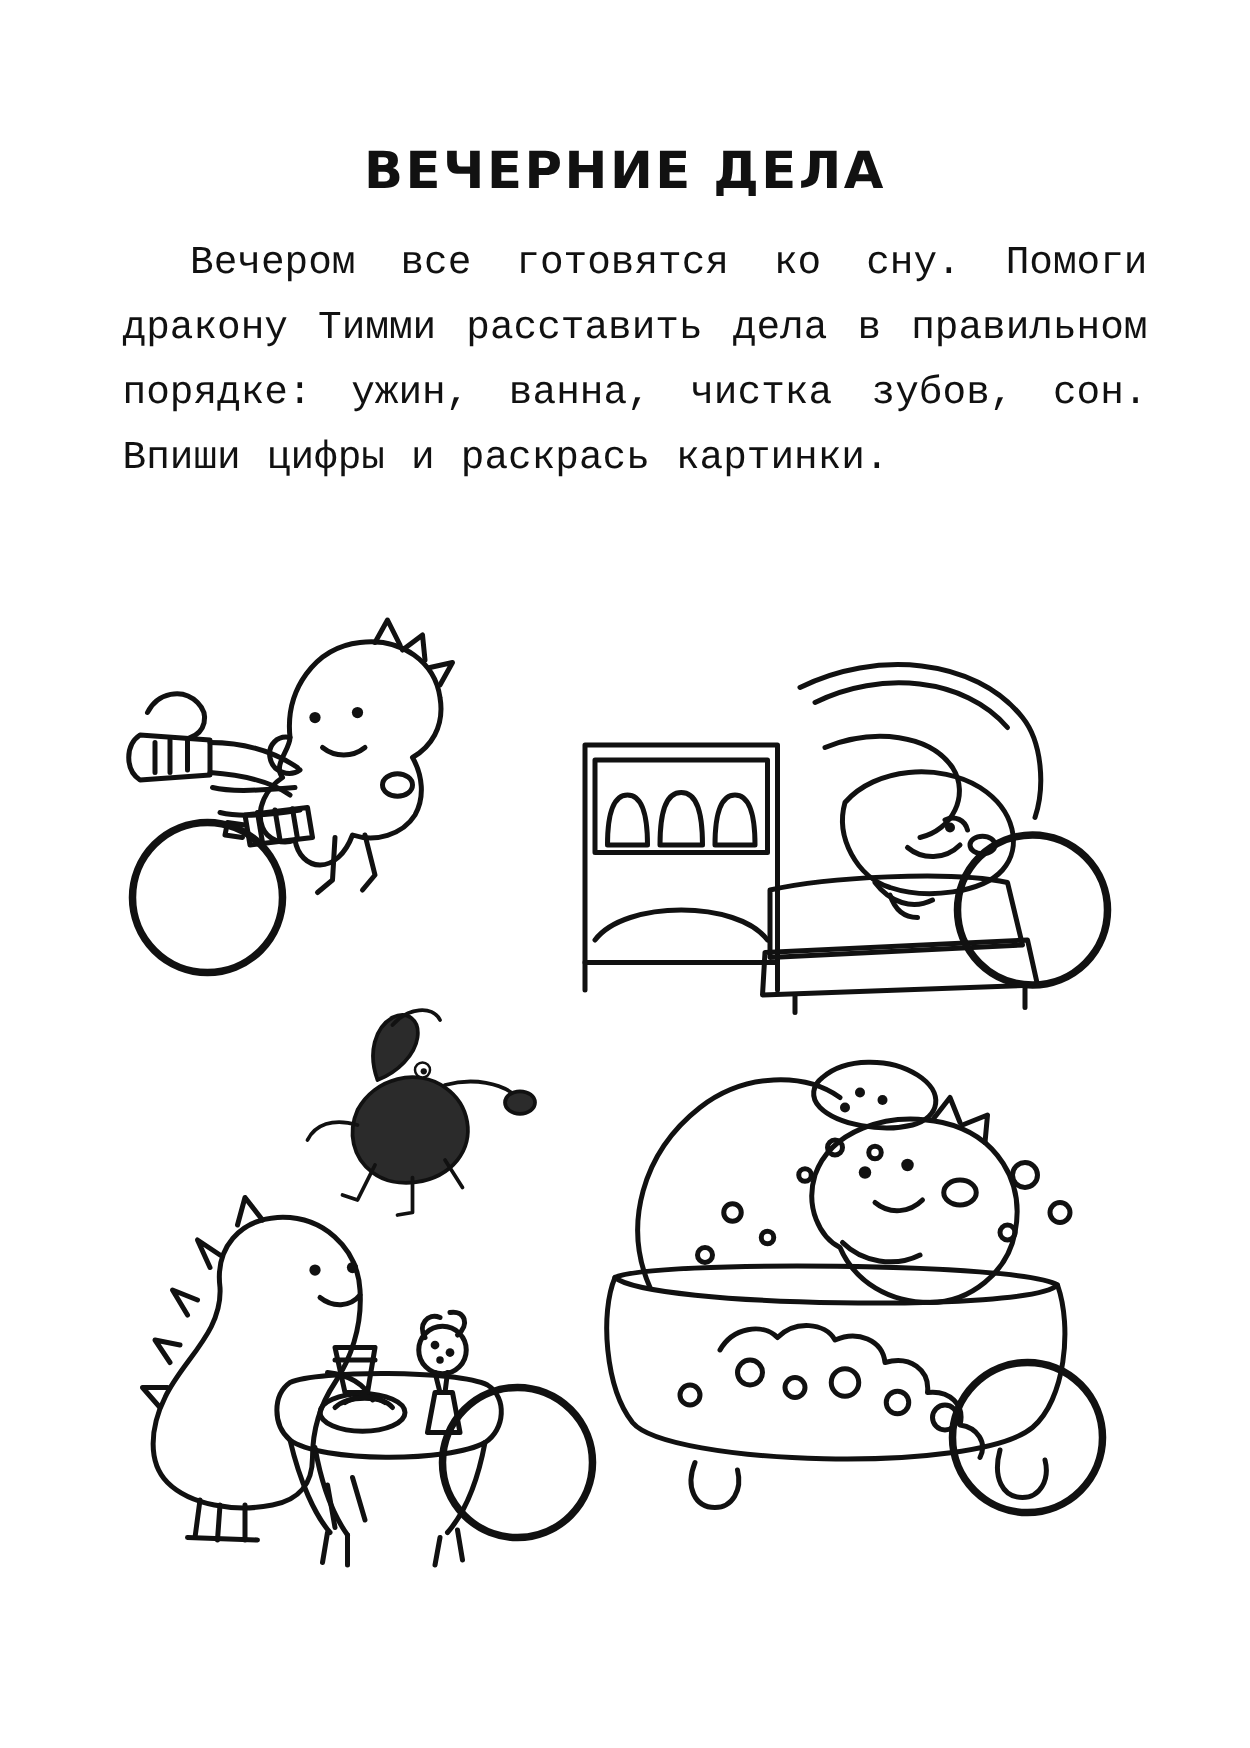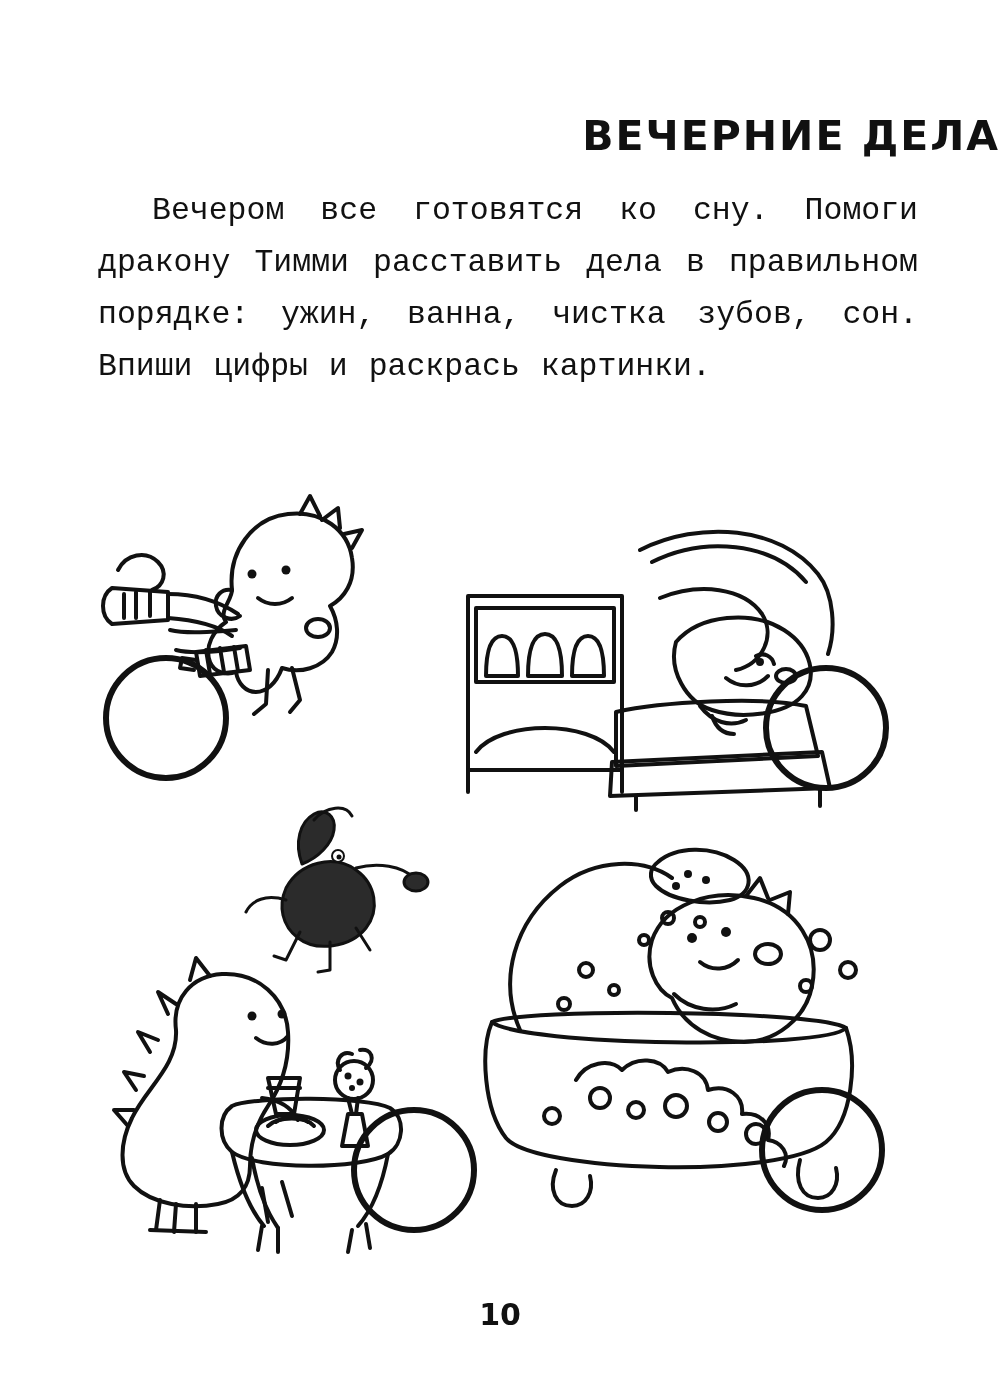--- a/index.html
+++ b/index.html
@@ -26,7 +26,7 @@
     top: 112px;
     left: 0;
     width: 1000px;
-    text-align: right;
+    text-align: center;
     font-size: 41px;
     font-weight: bold;
     letter-spacing: 2px;

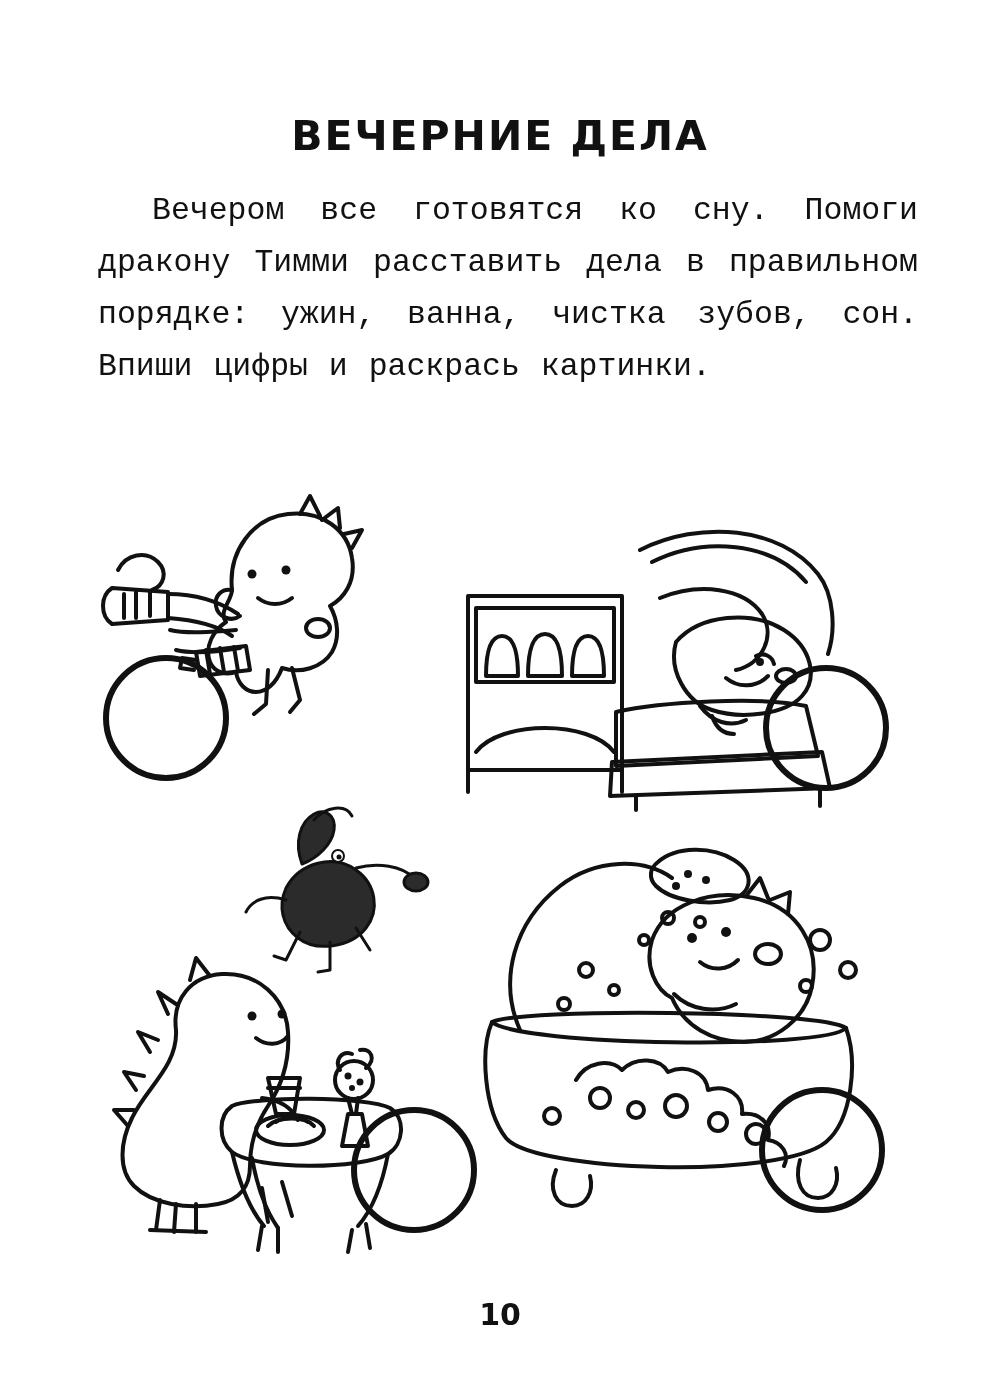--- a/index.html
+++ b/index.html
@@ -274,7 +274,6 @@
     </svg>
   </div>
 
-  <div class="page-number">10</div>
 </div>
 
 </body></html>

